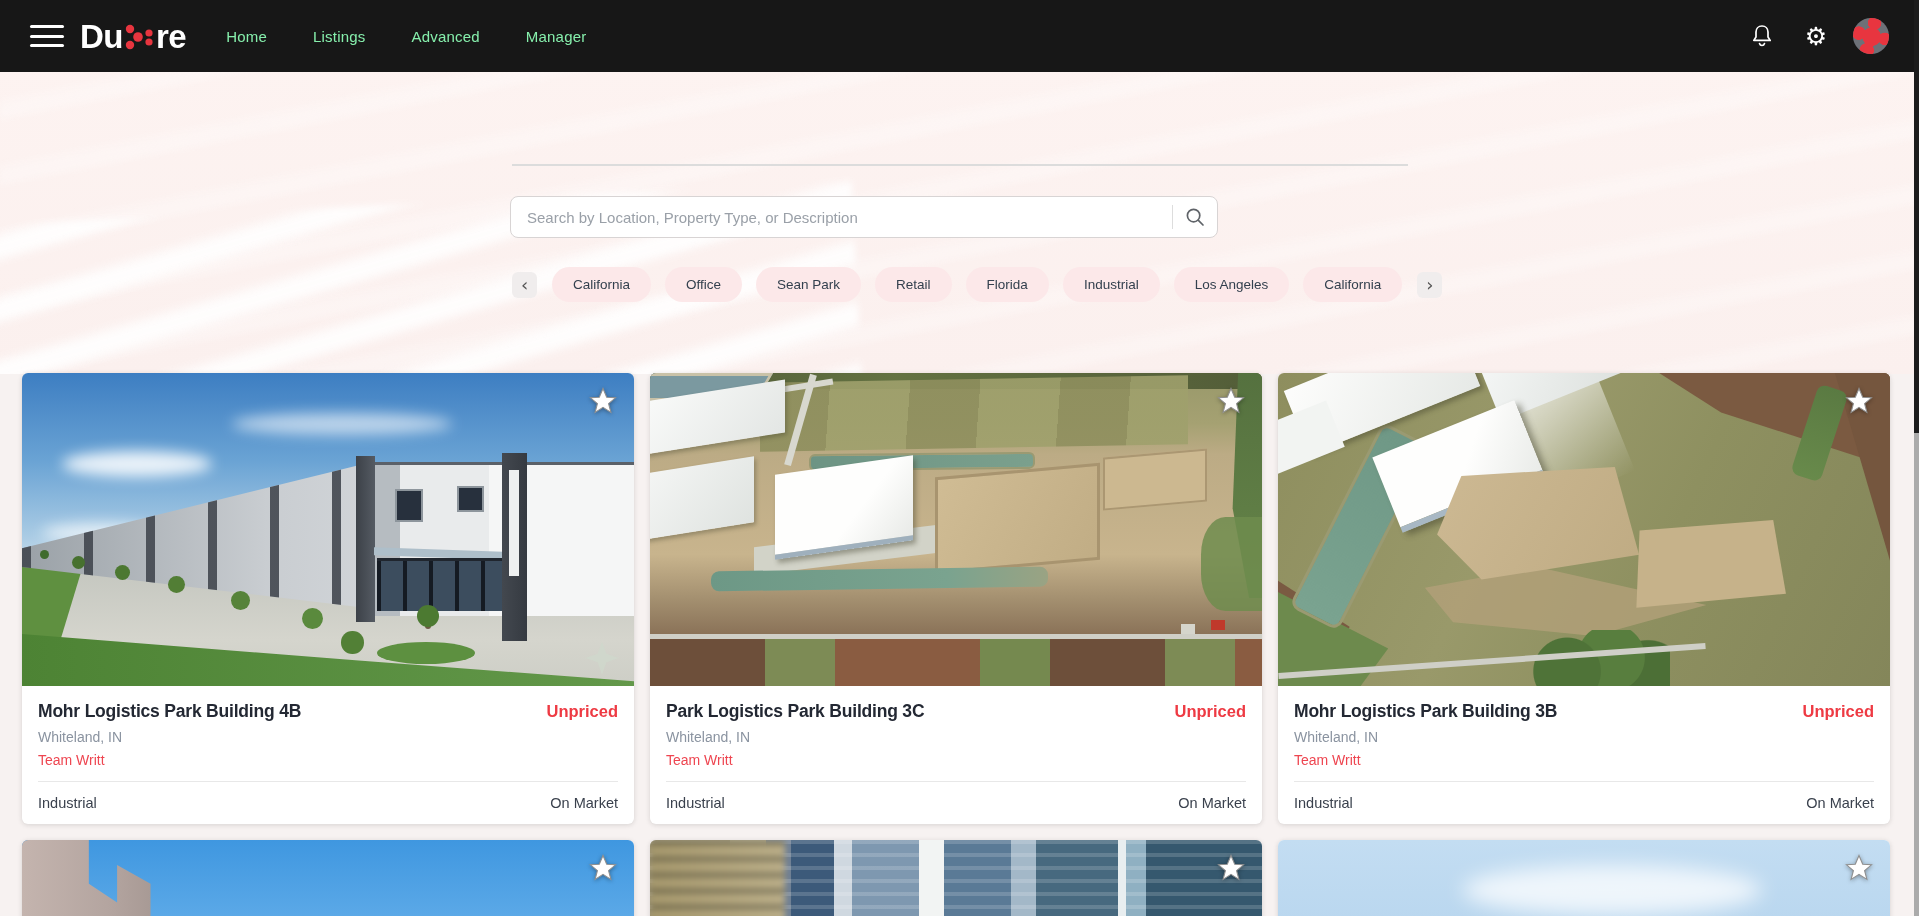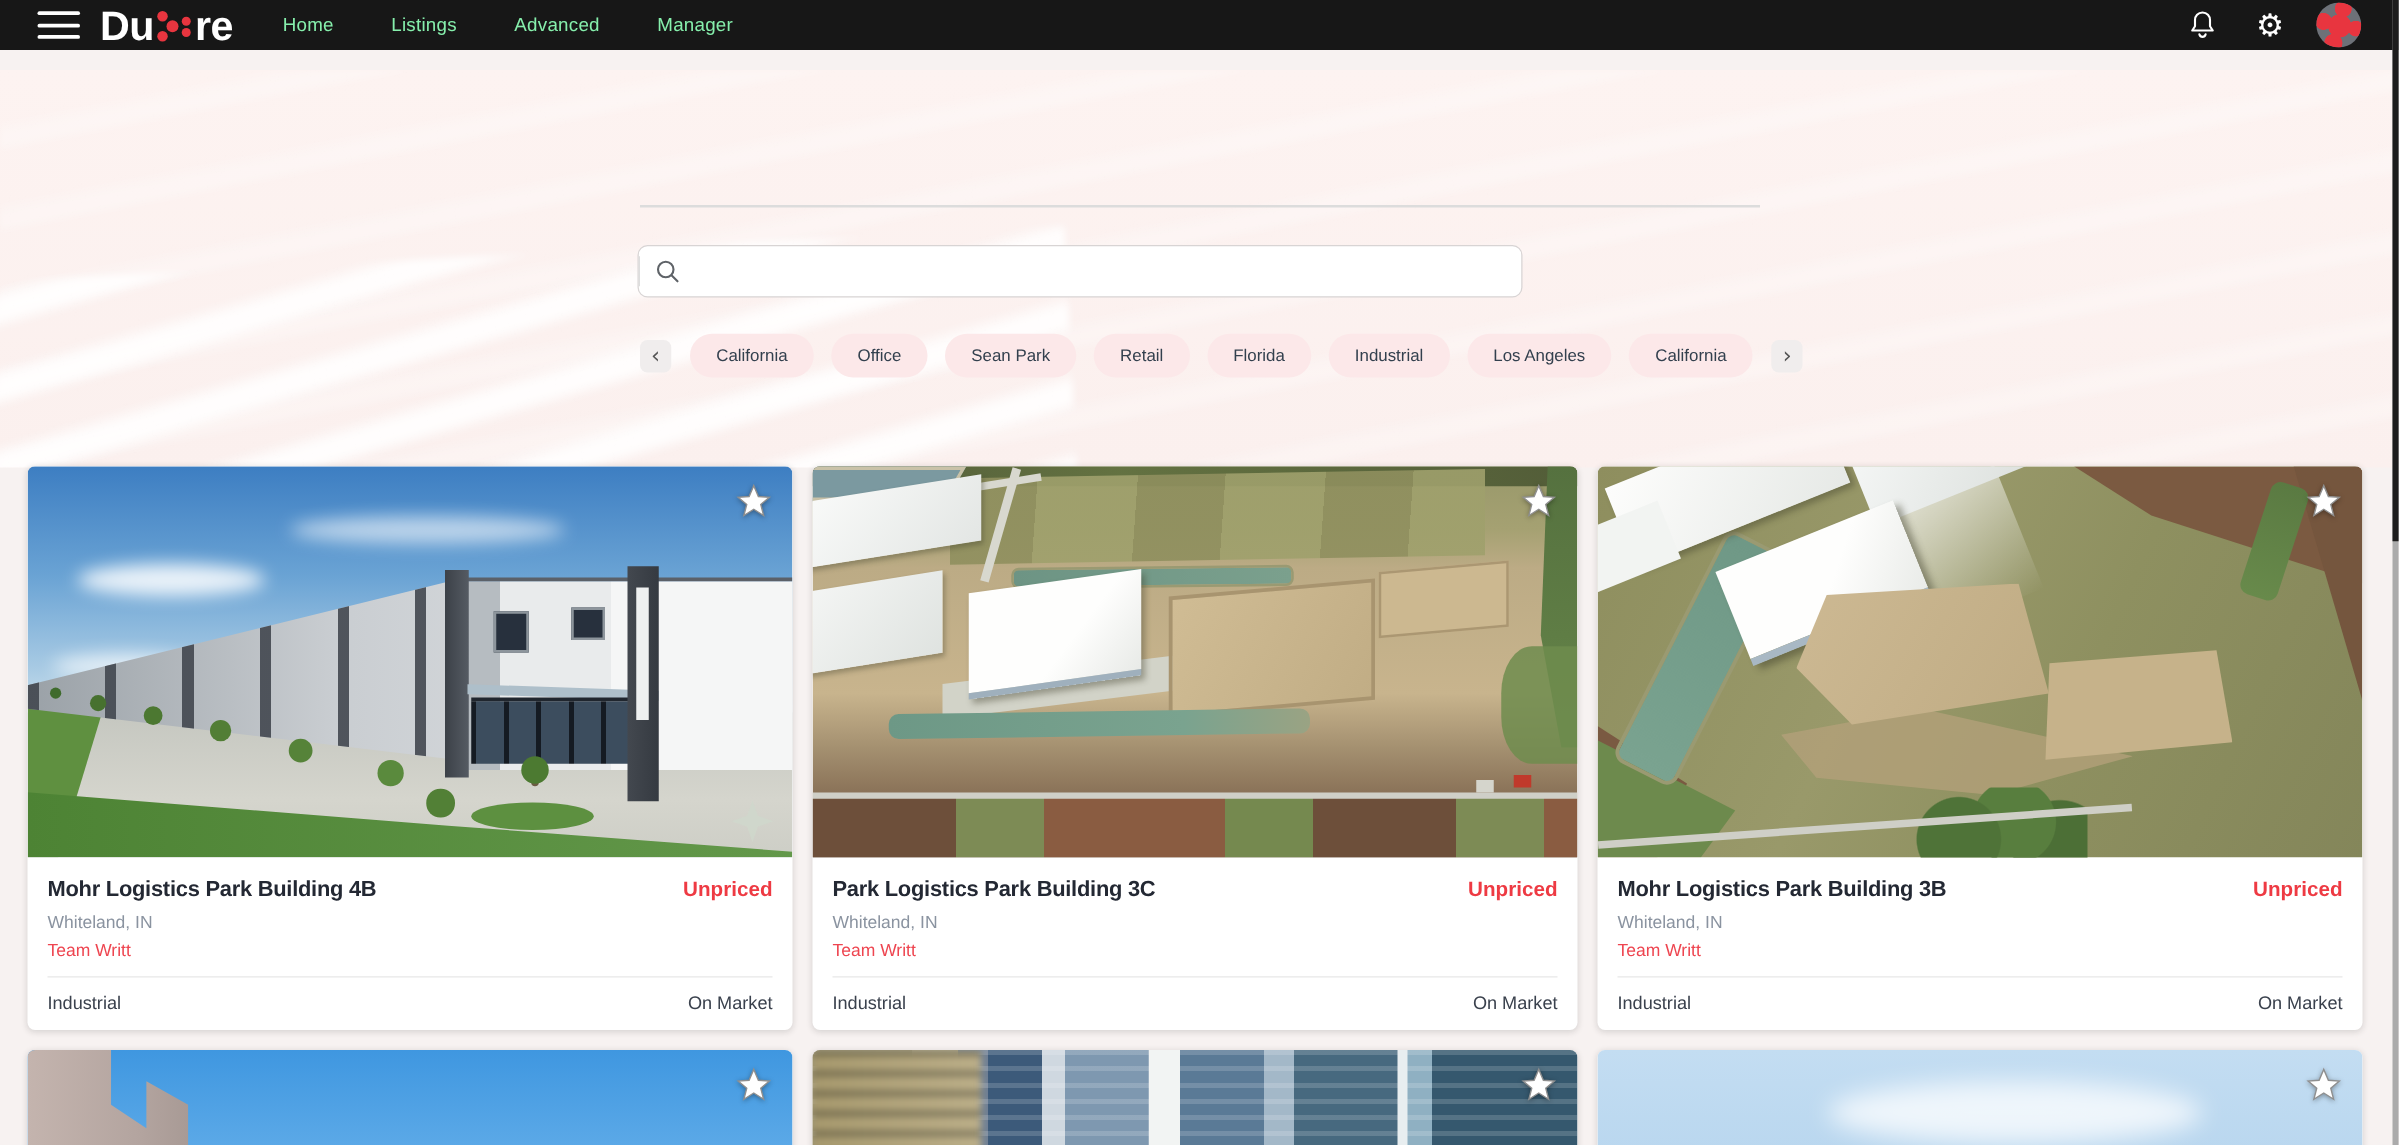--- a/index.html
+++ b/index.html
@@ -13,7 +13,7 @@
 
   
   .header {
-    position:absolute; top:0; left:0; width:1919px; height:40px;
+    position:absolute; top:0; left:0; width:1919px; height:72px;
     background:#171717; display:flex; align-items:center; padding:16px 30px; z-index:50;
   }
   .hamburger { width:34px; height:22px; display:flex; flex-direction:column; justify-content:space-between; background:none; border:none; cursor:pointer; }

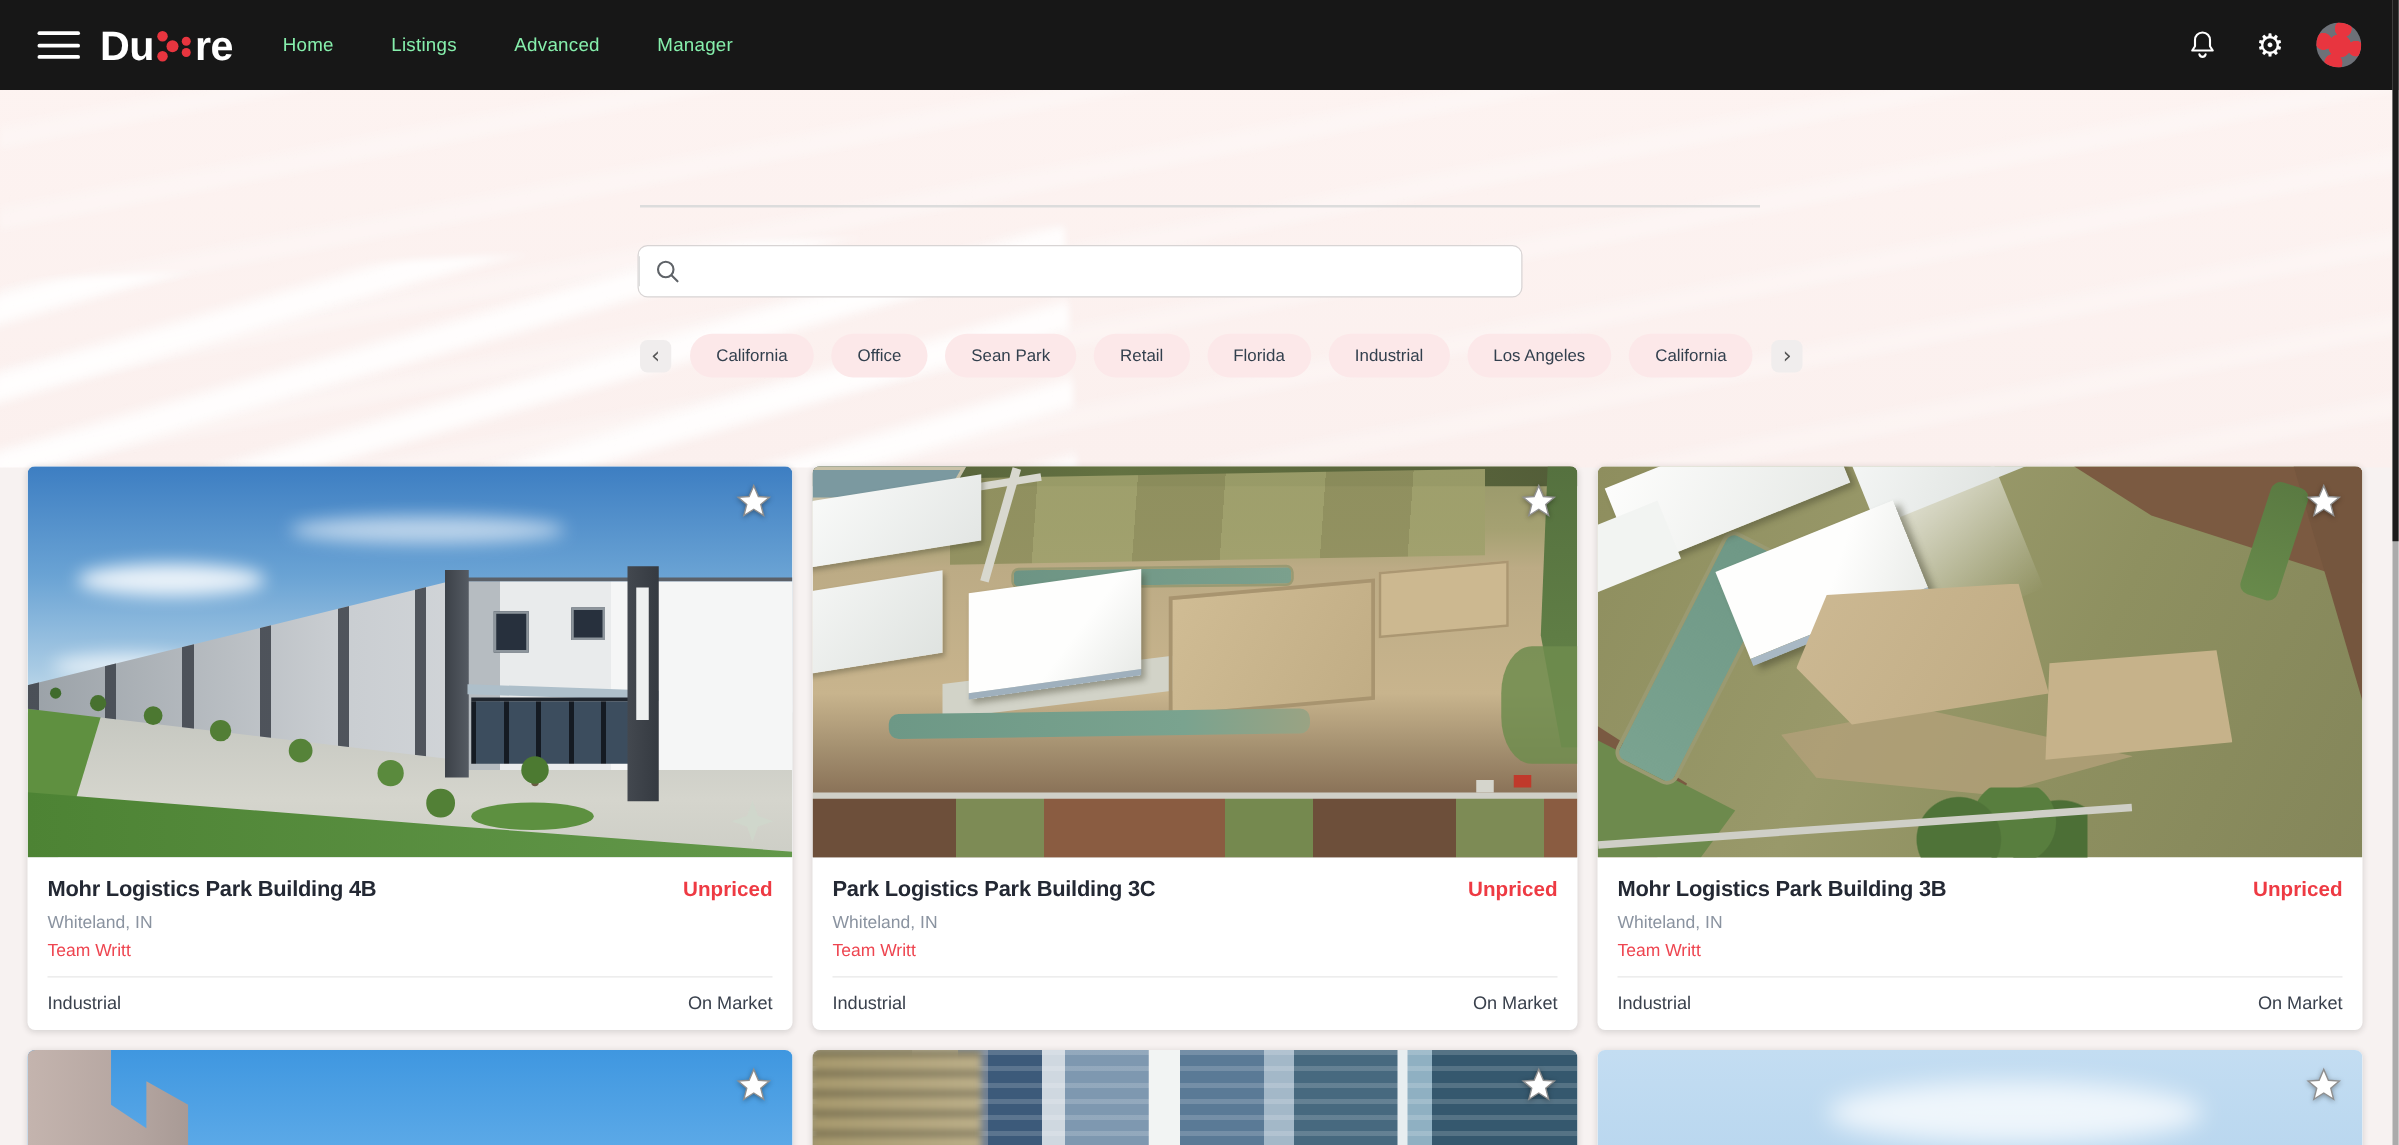--- a/index.html
+++ b/index.html
@@ -271,6 +271,7 @@
   <div class="tabs-line"></div>
 
   <div class="search-box">
+    <input class="search-input" type="text" placeholder="Search by Location, Property Type, or Description" style="">
     <div class="search-divider"></div>
     <button class="search-btn">
       <svg width="20" height="20" viewBox="0 0 20 20" fill="none">

